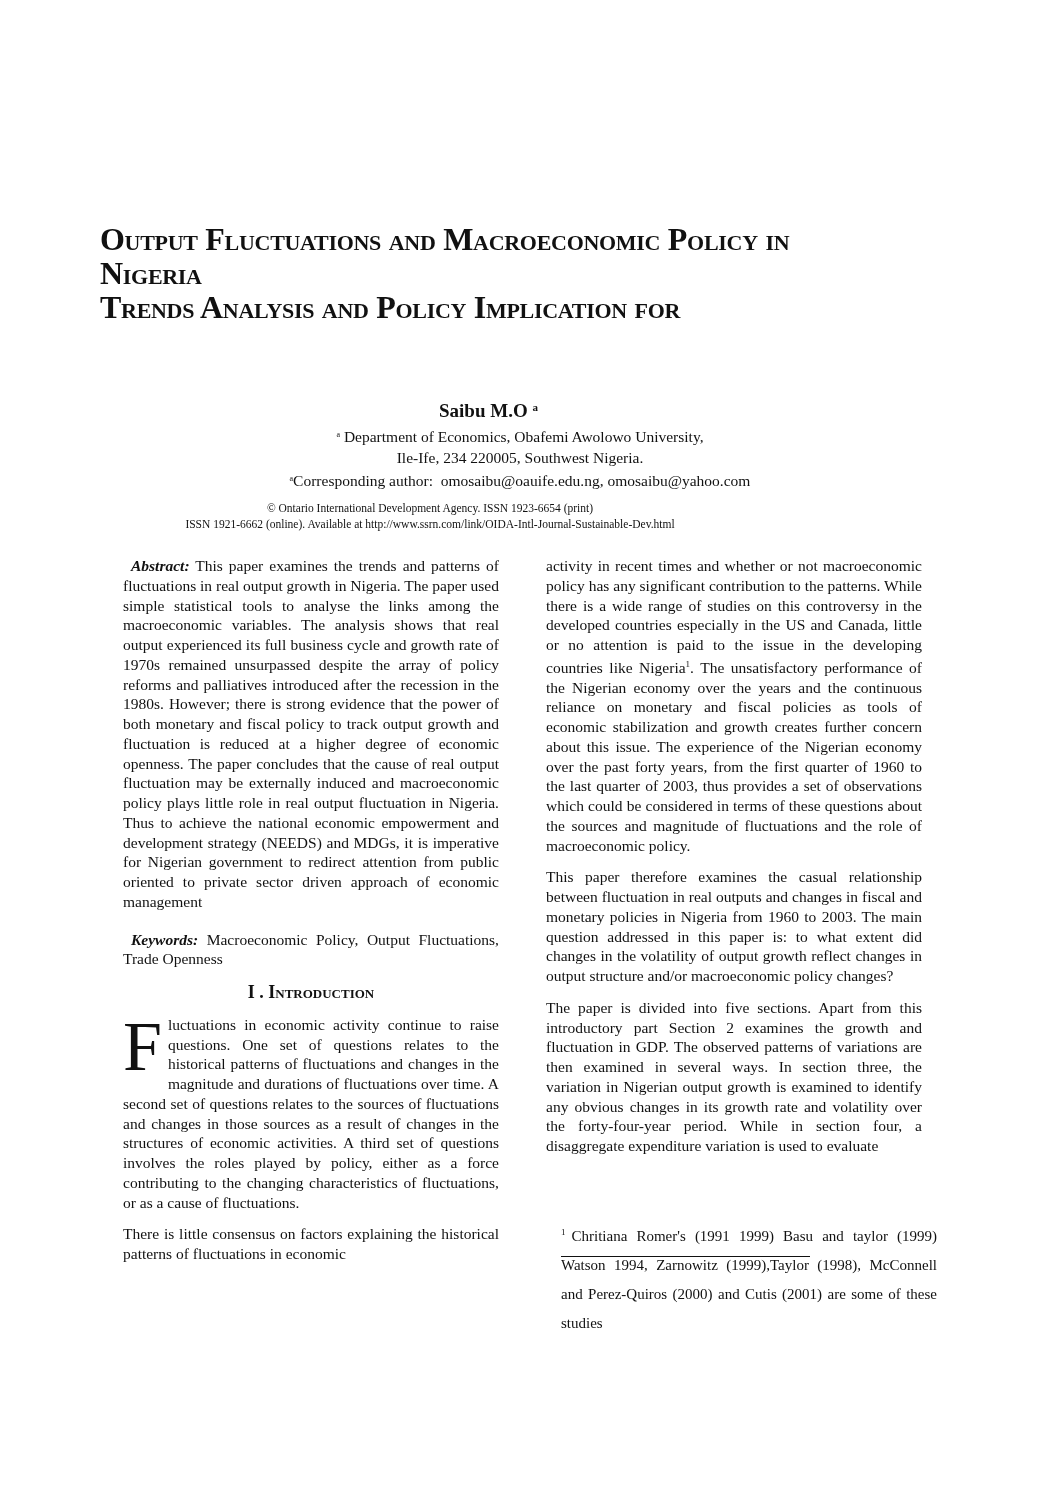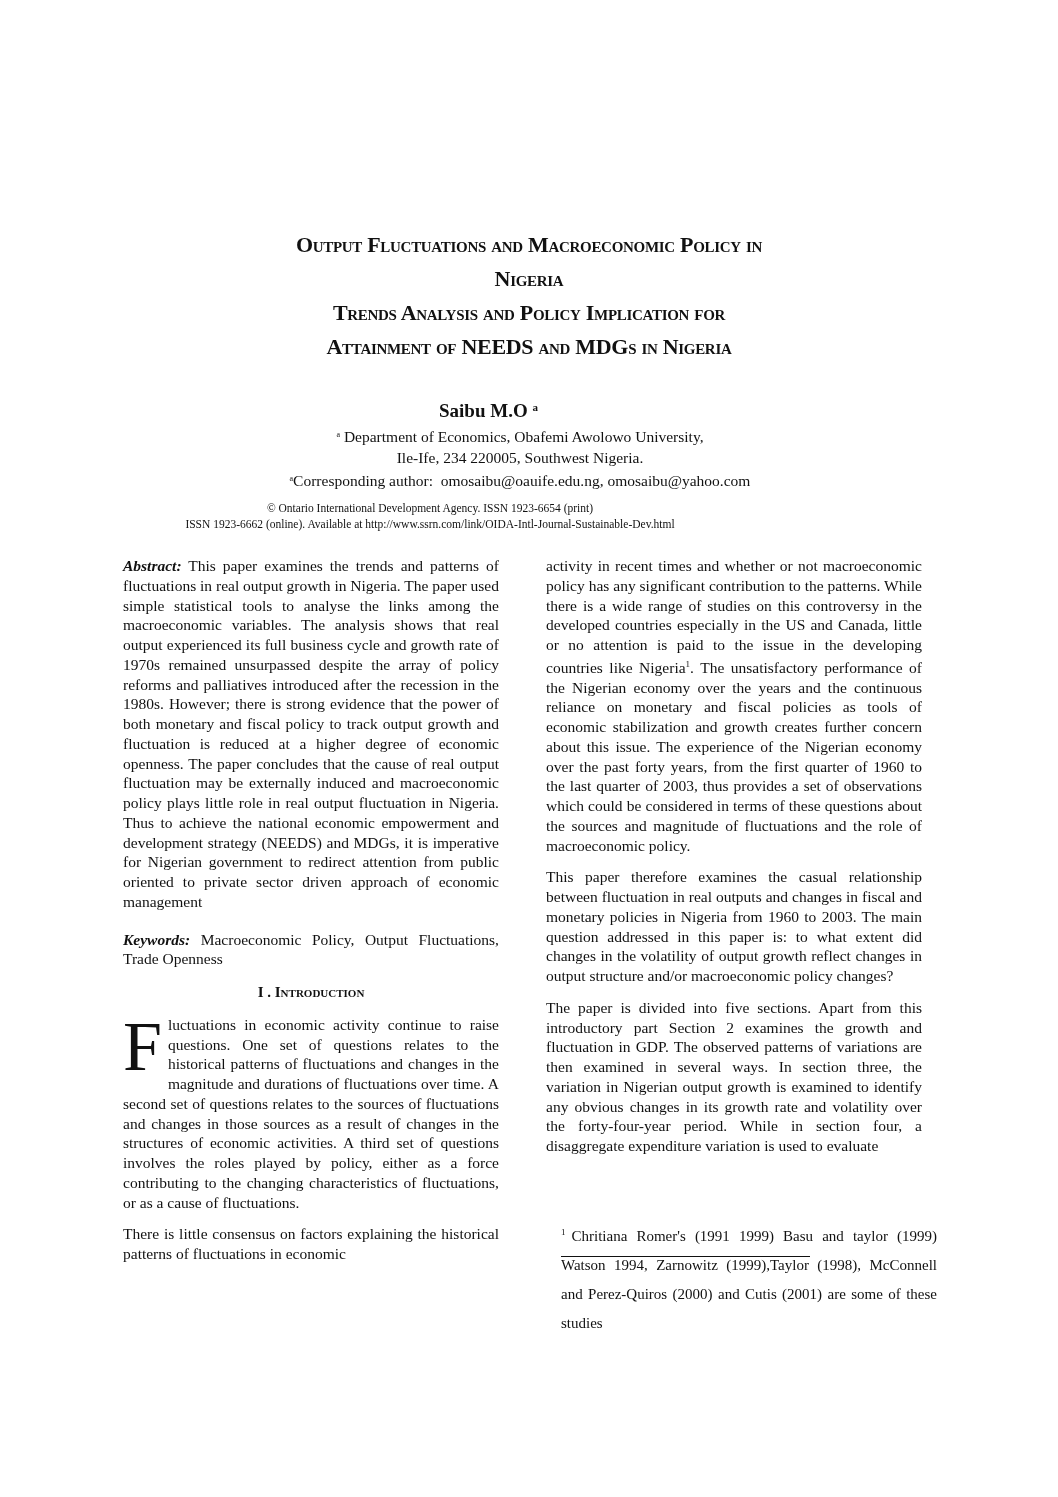--- a/index.html
+++ b/index.html
@@ -8,8 +8,8 @@
     font-family: "Liberation Serif", "DejaVu Serif", serif; color: #111;
   }
   .title-block {
-    position: absolute; left: 100px; top: 228px; width: 858px;
-    text-align: center; font-weight: bold; font-size: 22px; line-height: 34px;
+    position: absolute; left: 100px; top: 222px; width: 858px;
+    text-align: left; font-weight: bold; font-size: 32px; line-height: 34px;
     font-variant: small-caps; letter-spacing: -0.3px;
   }
   .title-line { display: block; }

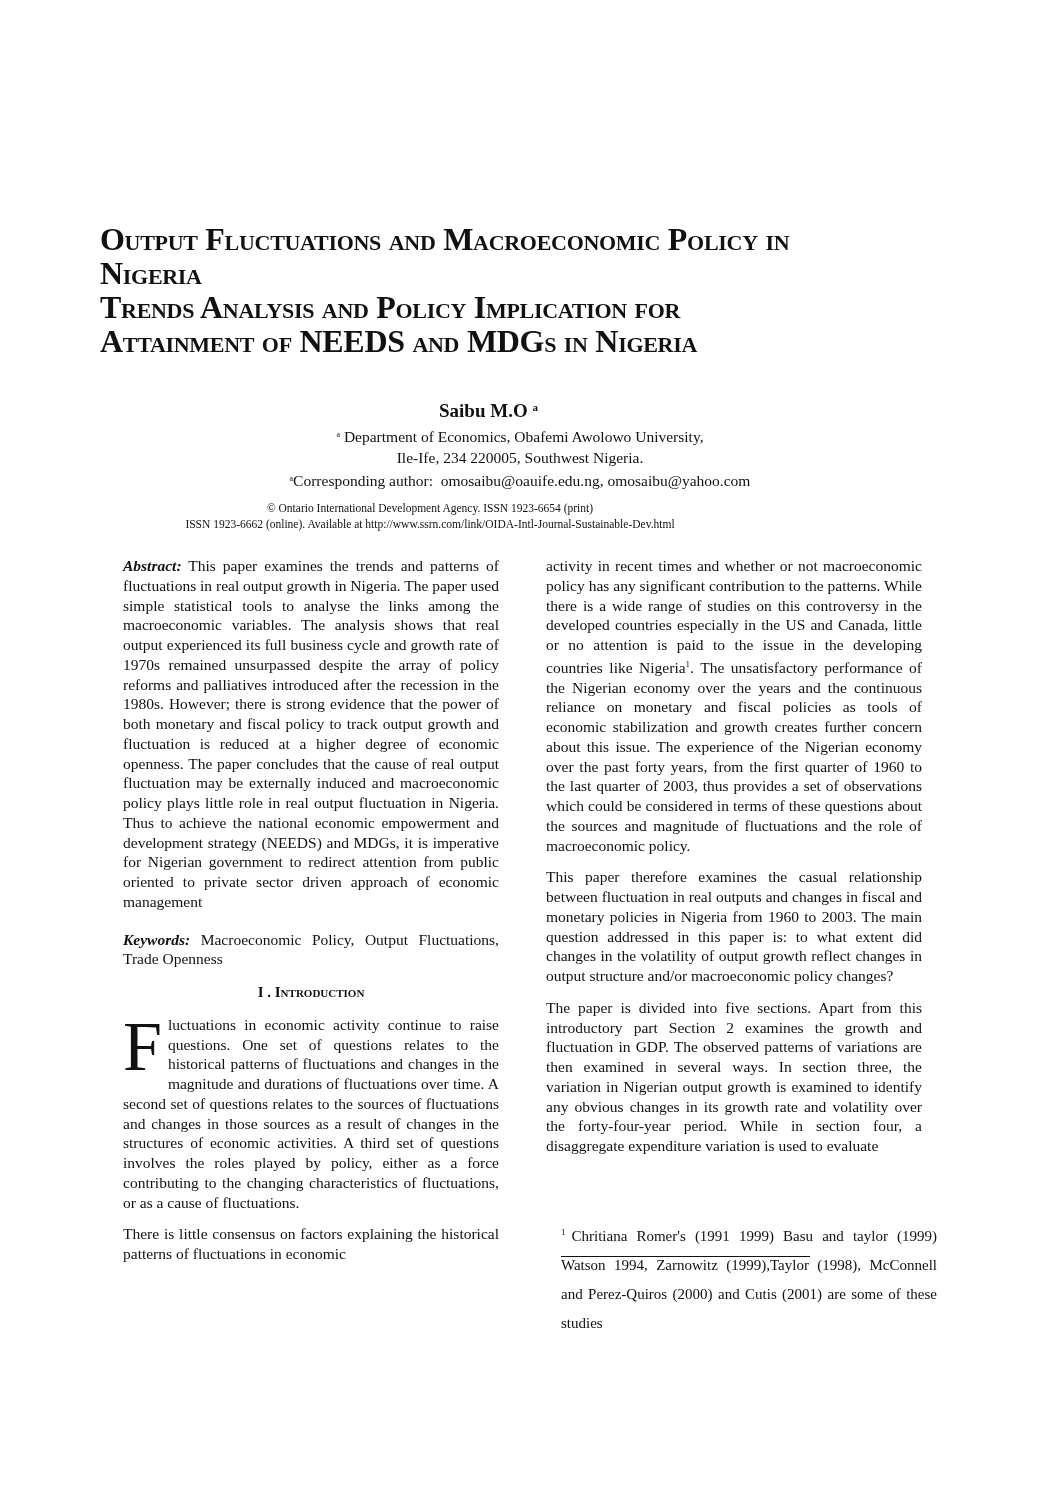--- a/index.html
+++ b/index.html
@@ -60,7 +60,6 @@
   <span class="title-line">Output Fluctuations and Macroeconomic Policy in</span>
   <span class="title-line">Nigeria</span>
   <span class="title-line">Trends Analysis and Policy Implication for</span>
-  <span class="title-line">Attainment of NEEDS and MDGs in Nigeria</span>
 </div>
 
 <div class="author">

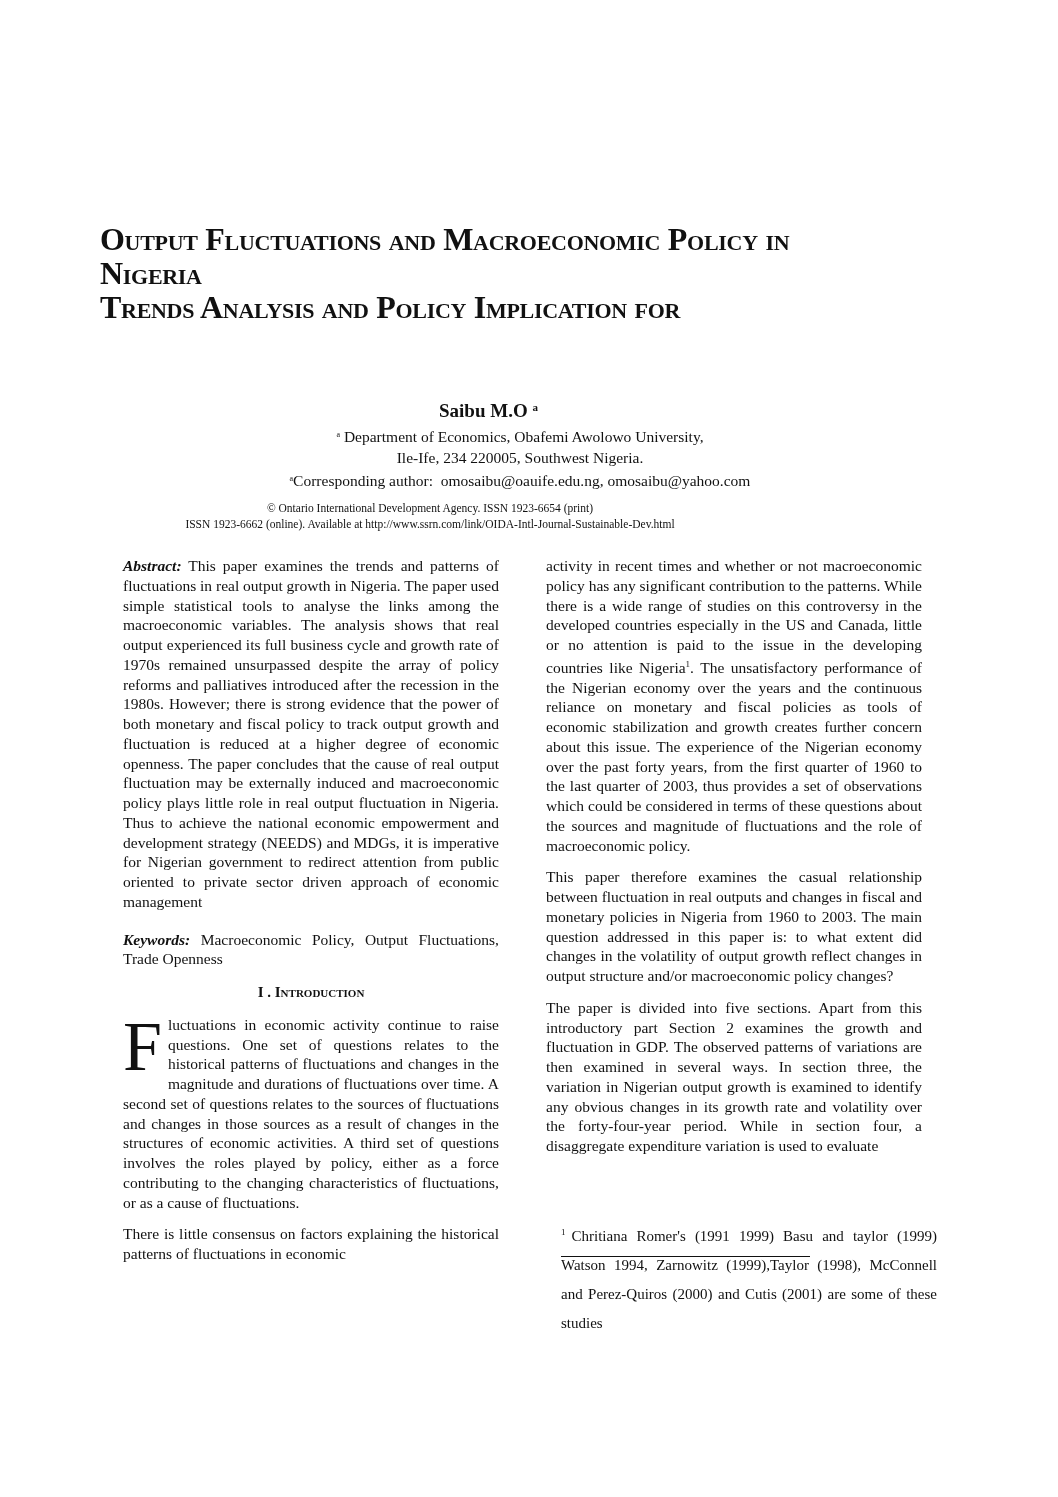--- a/index.html
+++ b/index.html
@@ -75,7 +75,7 @@
 
 <div class="copyright">
   <div>© Ontario International Development Agency. ISSN 1923-6654 (print)</div>
-  <div>ISSN 1923-6662 (online). Available at http://www.ssrn.com/link/OIDA-Intl-Journal-Sustainable-Dev.html</div>
+  <div>ISSN 1921-6662 (online). Available at http://www.ssrn.com/link/OIDA-Intl-Journal-Sustainable-Dev.html</div>
 </div>
 
 <div class="col left">

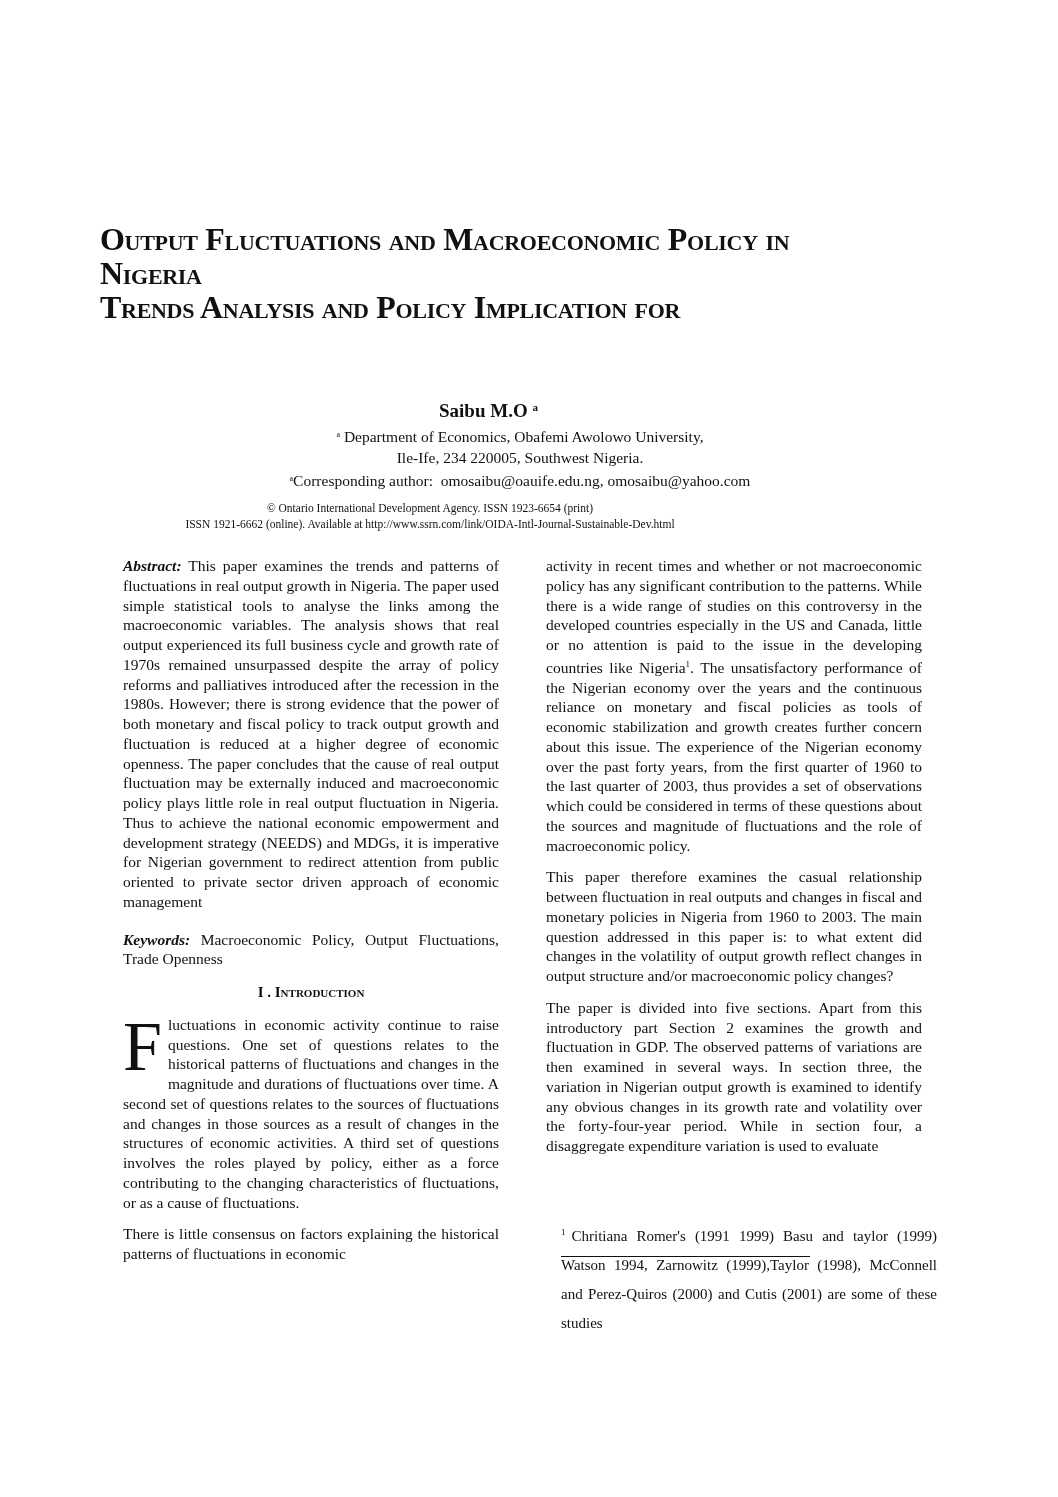--- a/index.html
+++ b/index.html
@@ -34,7 +34,7 @@
   .col.left { left: 123px; }
   .col.right { left: 546px; }
   .col p { margin: 0 0 12px 0; }
-  .label-italic { font-style: italic; font-weight: bold; }
+  .label-italic { font-style: italic; font-weight: bold; margin-left: 8px; }
   .section-heading {
     text-align: center; font-weight: bold; font-size: 15px; margin: 14px 0 12px 0;
     font-variant: small-caps;

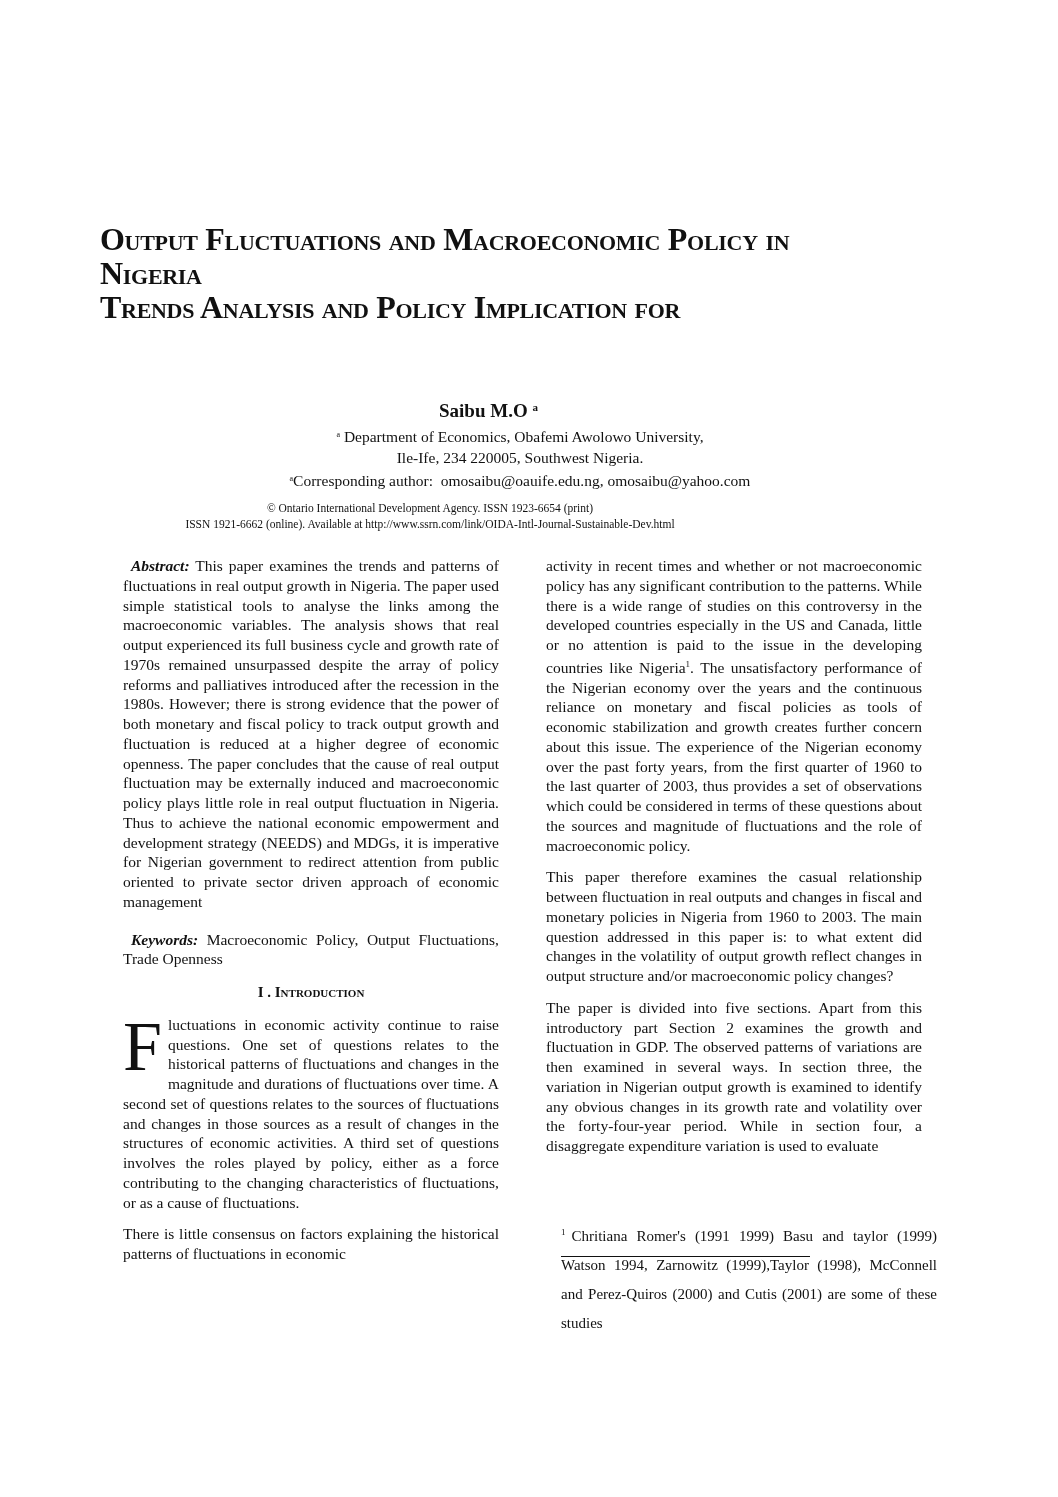--- a/index.html
+++ b/index.html
@@ -36,7 +36,7 @@
   .col p { margin: 0 0 12px 0; }
   .label-italic { font-style: italic; font-weight: bold; margin-left: 8px; }
   .section-heading {
-    text-align: center; font-weight: bold; font-size: 15px; margin: 14px 0 12px 0;
+    text-align: center; font-weight: bold; font-size: 18px; margin: 14px 0 12px 0;
     font-variant: small-caps;
   }
   .dropcap {

